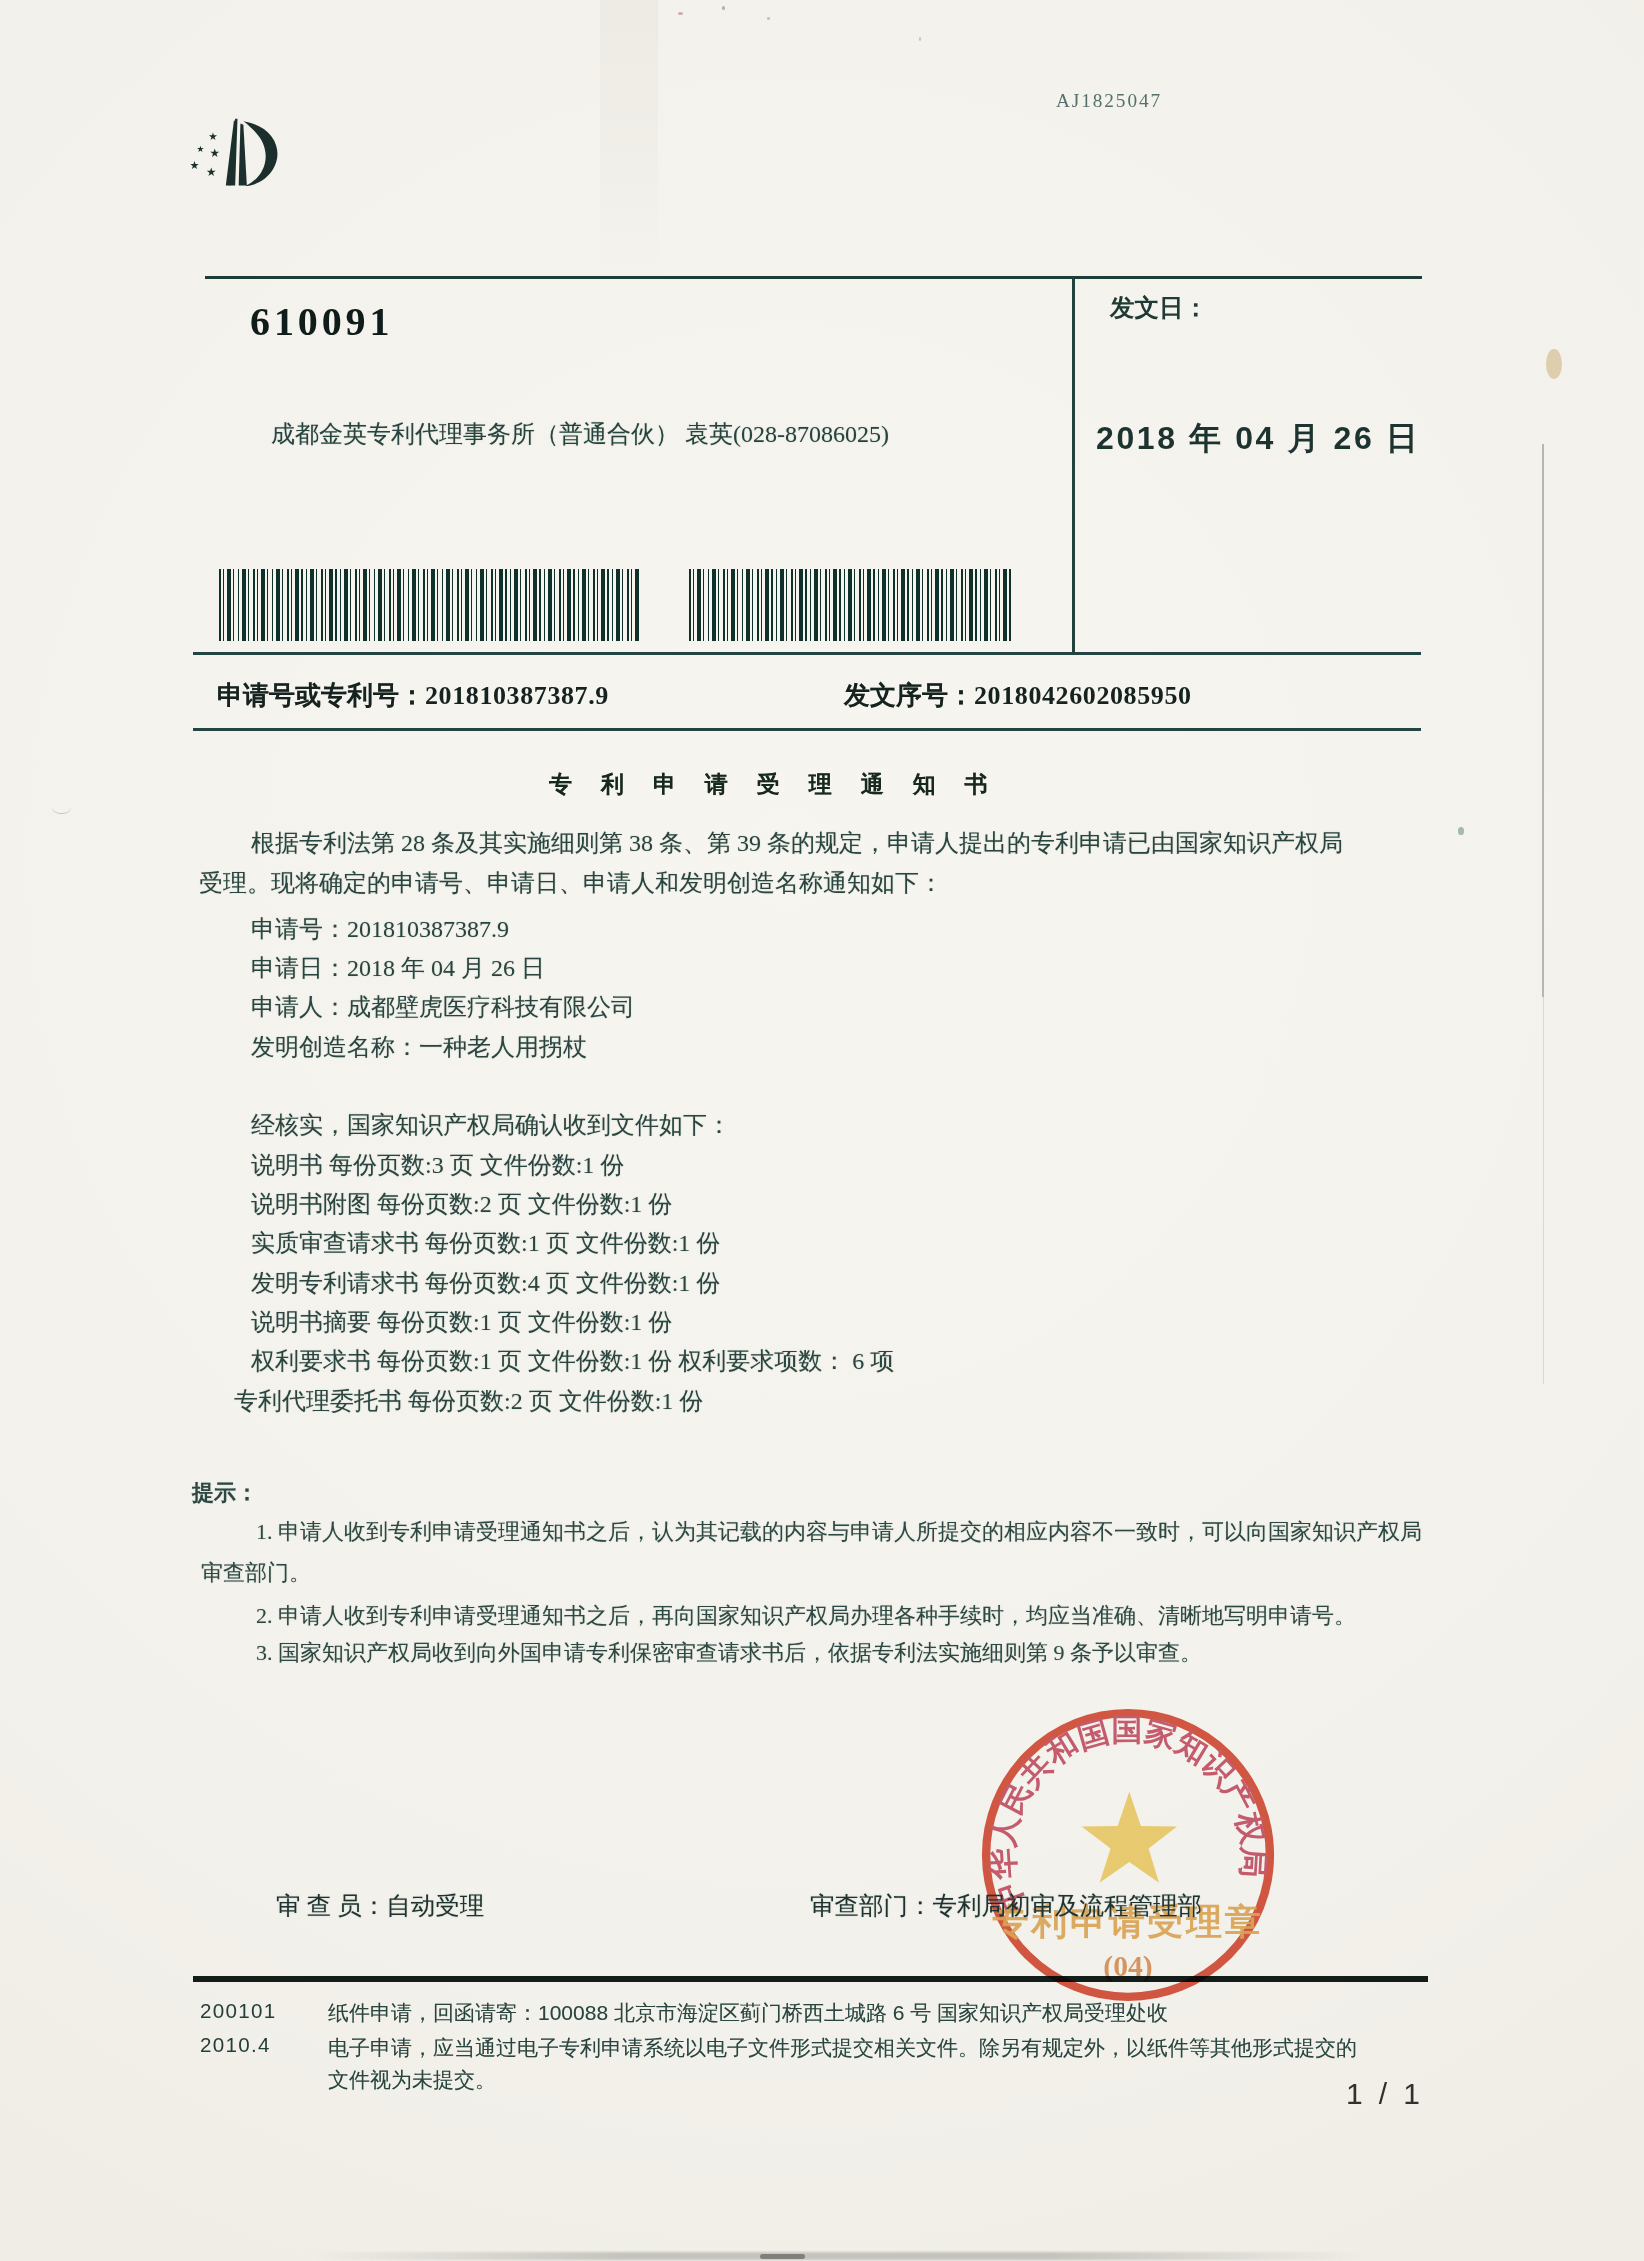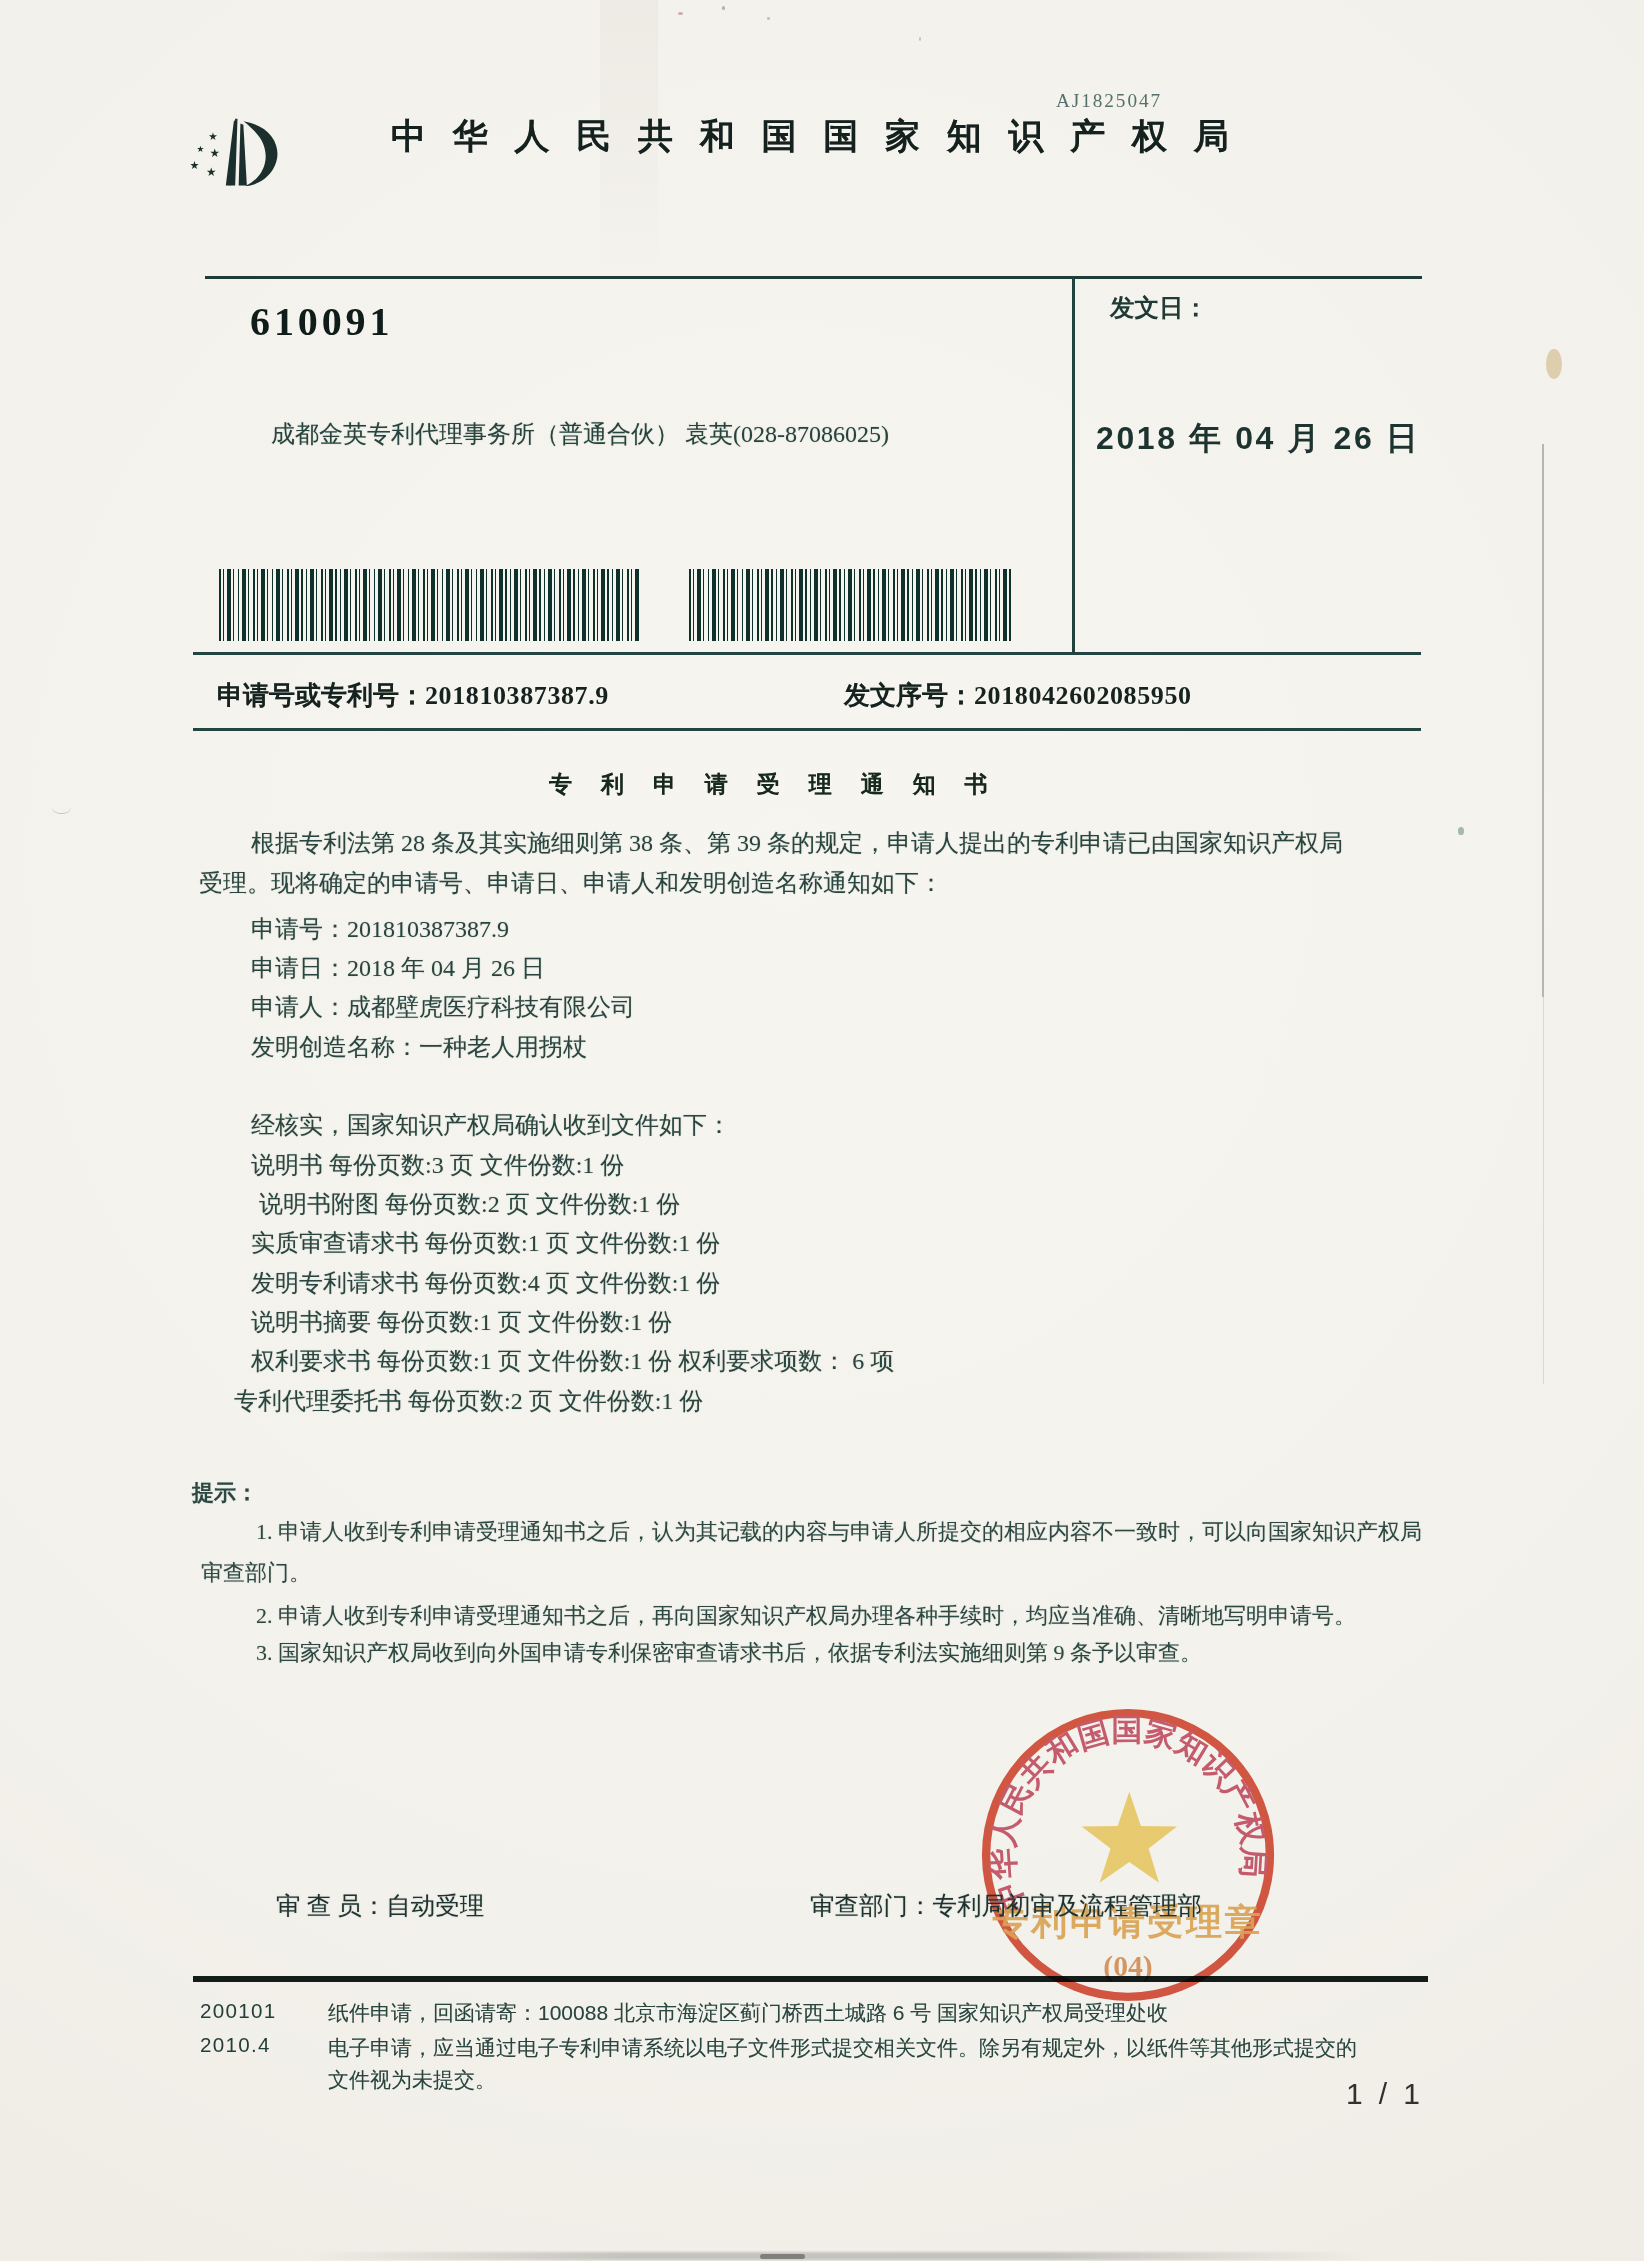--- a/index.html
+++ b/index.html
@@ -67,7 +67,6 @@
   </svg>
 
   <div class="abs doc-code" style="left:1056px;top:90px;">AJ1825047</div>
-  <div class="abs office-title" style="left:391px;top:113px;">中 华 人 民 共 和 国 国 家 知 识 产 权 局</div>
   <div class="abs rule" style="left:205px;top:276px;width:1217px;background:#1e3c38;"></div>
 
   <div class="abs postal" style="left:250px;top:298px;">610091</div>

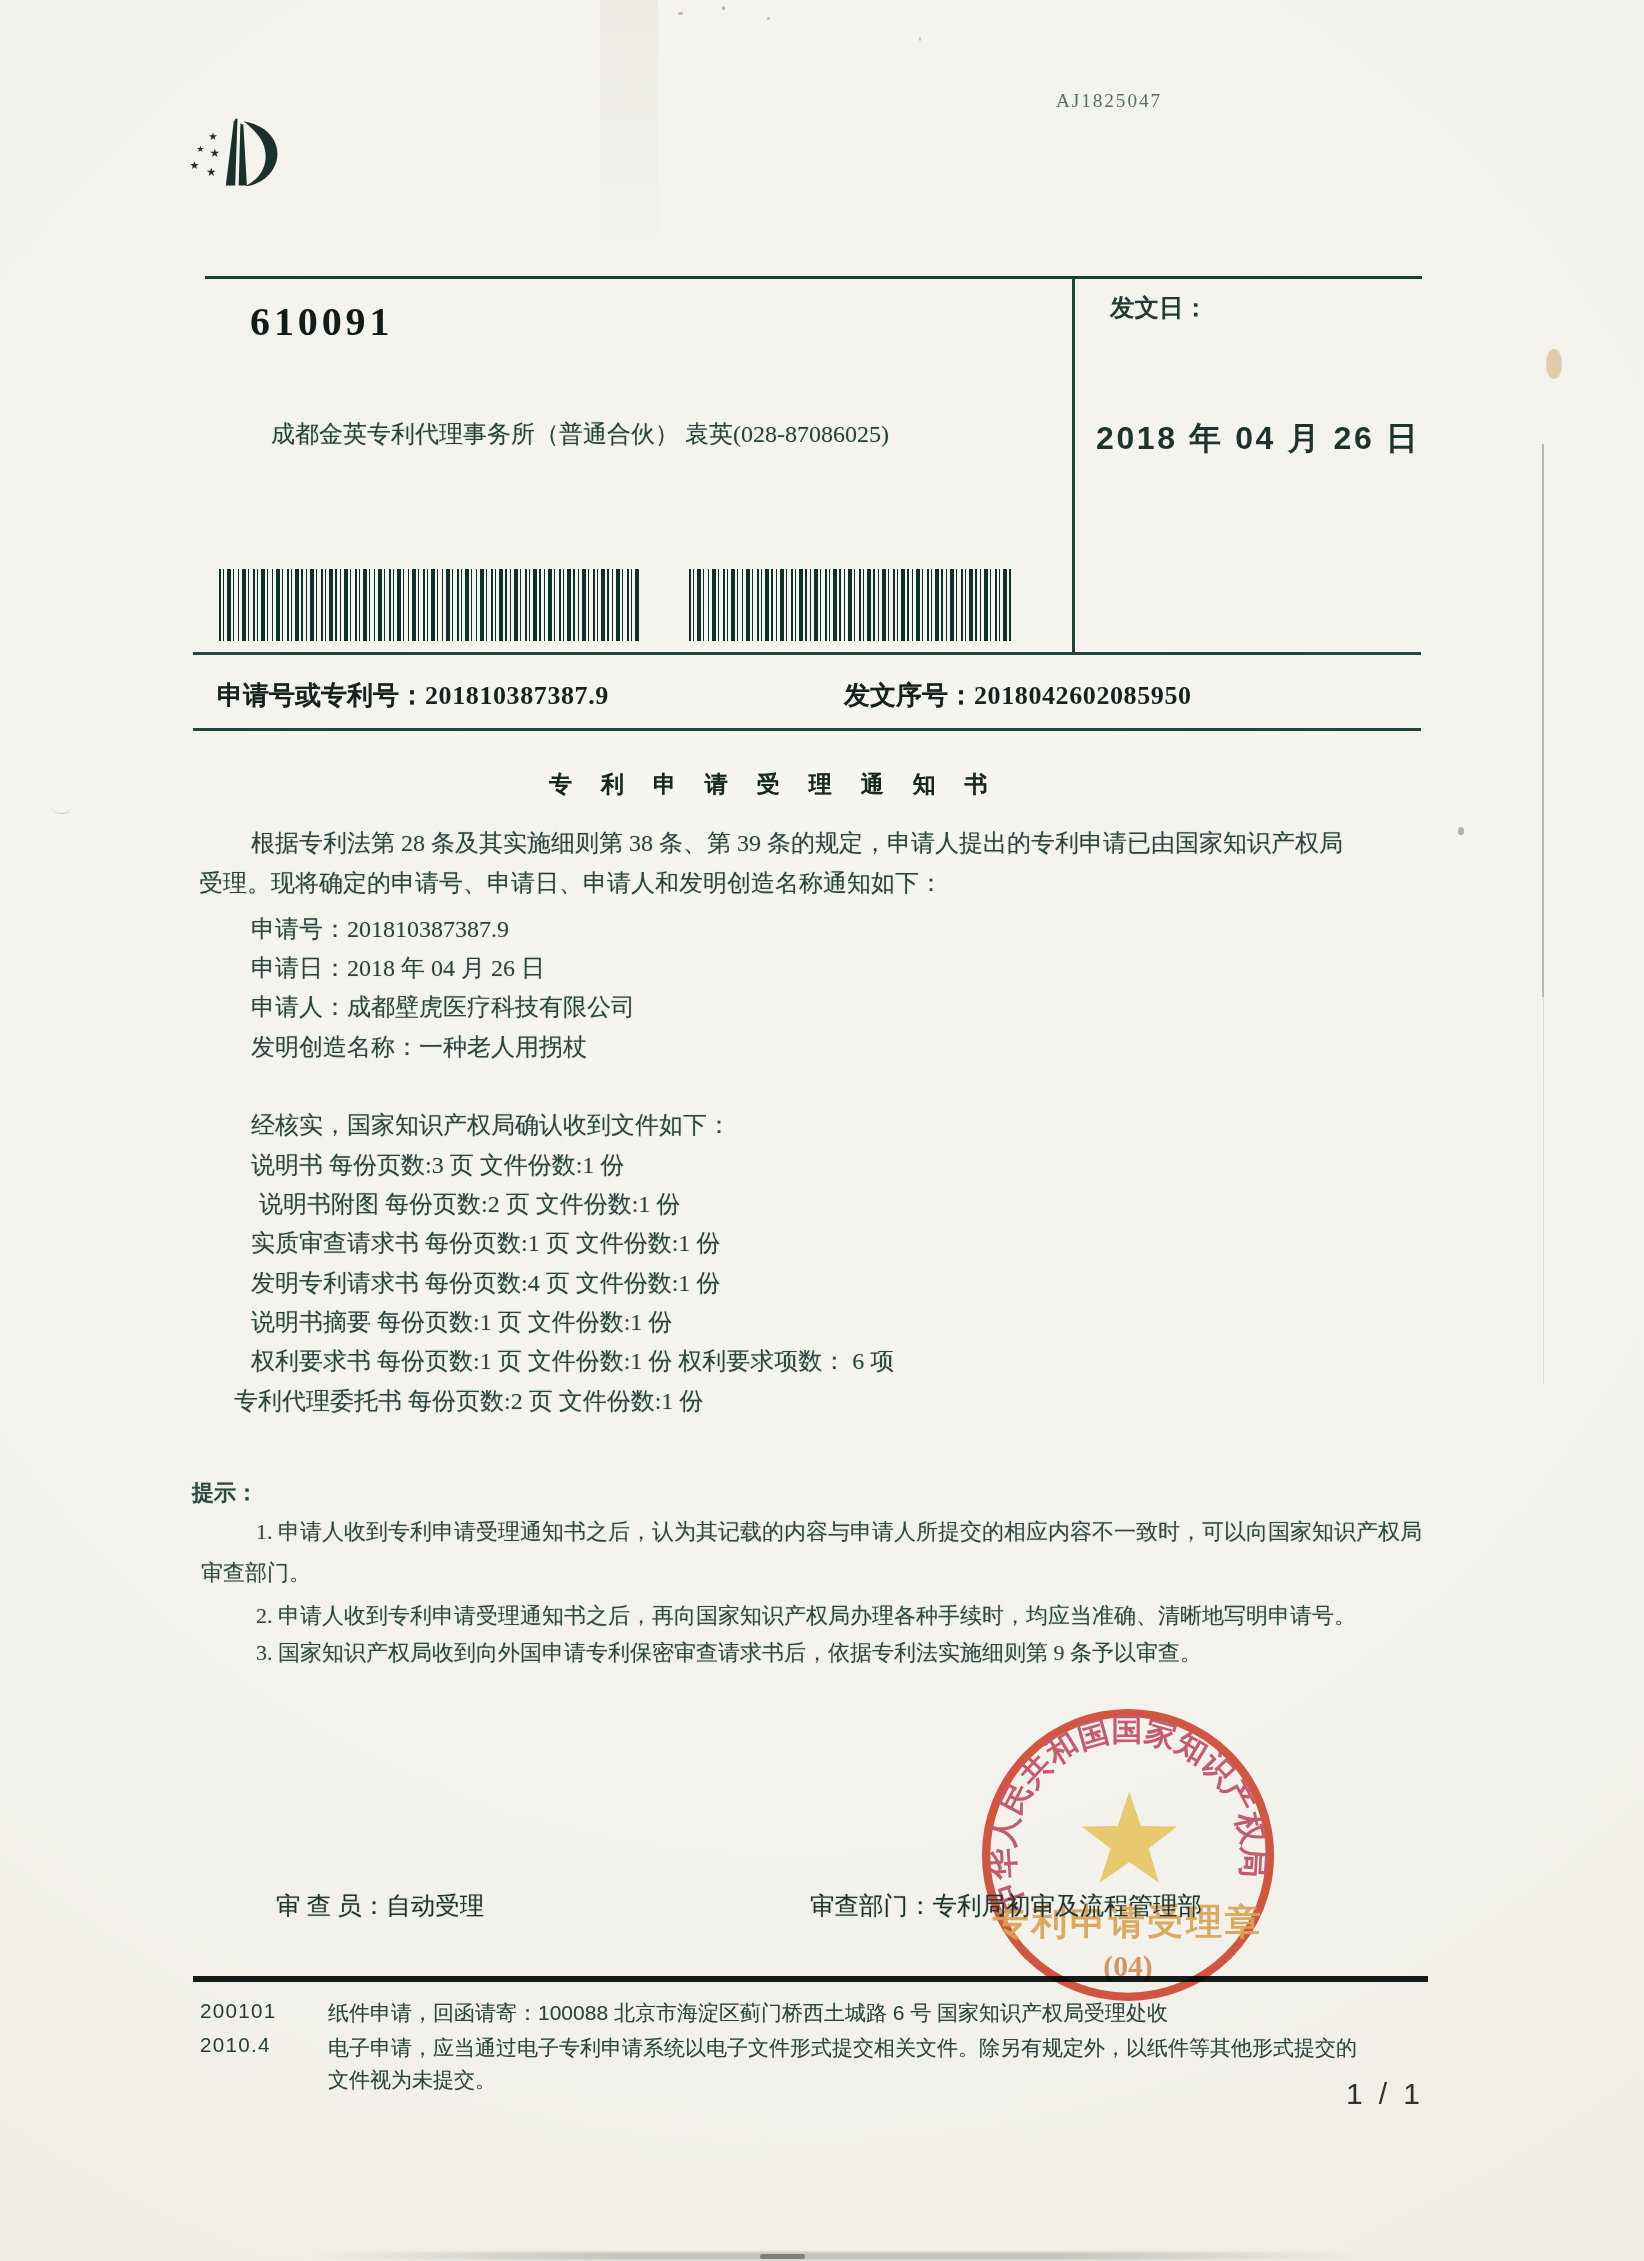--- a/index.html
+++ b/index.html
@@ -100,7 +100,7 @@
 
   <div class="abs body-line" style="left:251px;top:1112px;">经核实，国家知识产权局确认收到文件如下：</div>
   <div class="abs body-line" style="left:251px;top:1152px;">说明书  每份页数:3 页  文件份数:1 份</div>
-  <div class="abs body-line" style="left:251px;top:1191px;margin-left:8px;">说明书附图  每份页数:2 页  文件份数:1 份</div>
+  <div class="abs body-line" style="left:251px;top:1191px;">说明书附图  每份页数:2 页  文件份数:1 份</div>
   <div class="abs body-line" style="left:251px;top:1230px;">实质审查请求书  每份页数:1 页  文件份数:1 份</div>
   <div class="abs body-line" style="left:251px;top:1270px;">发明专利请求书  每份页数:4 页  文件份数:1 份</div>
   <div class="abs body-line" style="left:251px;top:1309px;">说明书摘要  每份页数:1 页  文件份数:1 份</div>

